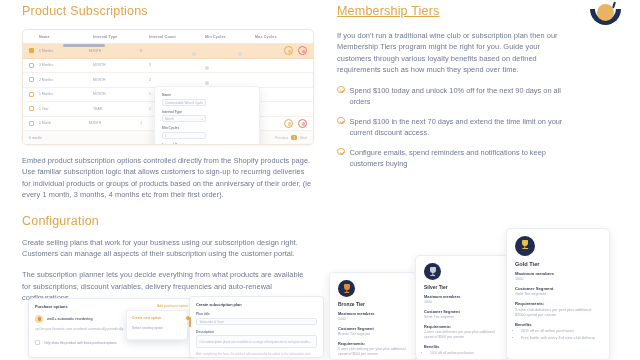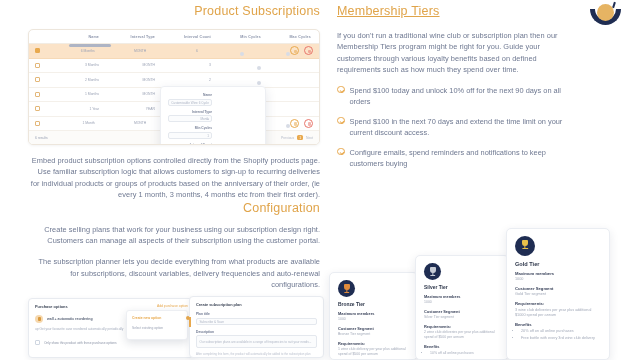--- a/index.html
+++ b/index.html
@@ -26,7 +26,7 @@
   }
 
   
-  .col-left { position: absolute; left: 28px; top: 4px; width: 292px; text-align: right; }
+  .col-left { position: absolute; left: 22px; top: 4px; width: 292px; }
   #product-title { margin-bottom: 11px; }
 
   

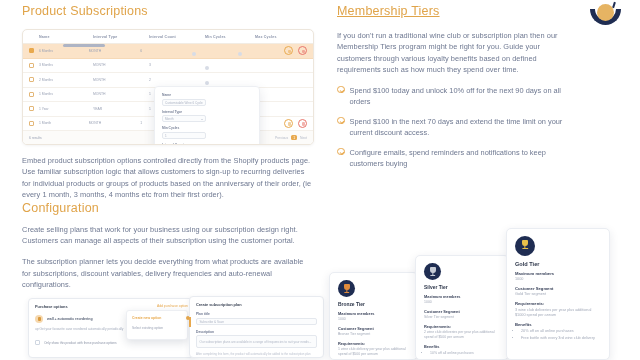--- a/index.html
+++ b/index.html
@@ -127,7 +127,7 @@
 
   
   .para { margin-top: 10px; }
-  #config-title { margin-bottom: 9px; }
+  #config-title { margin-top: 13px; margin-bottom: 9px; }
 
   
   .po-card {

